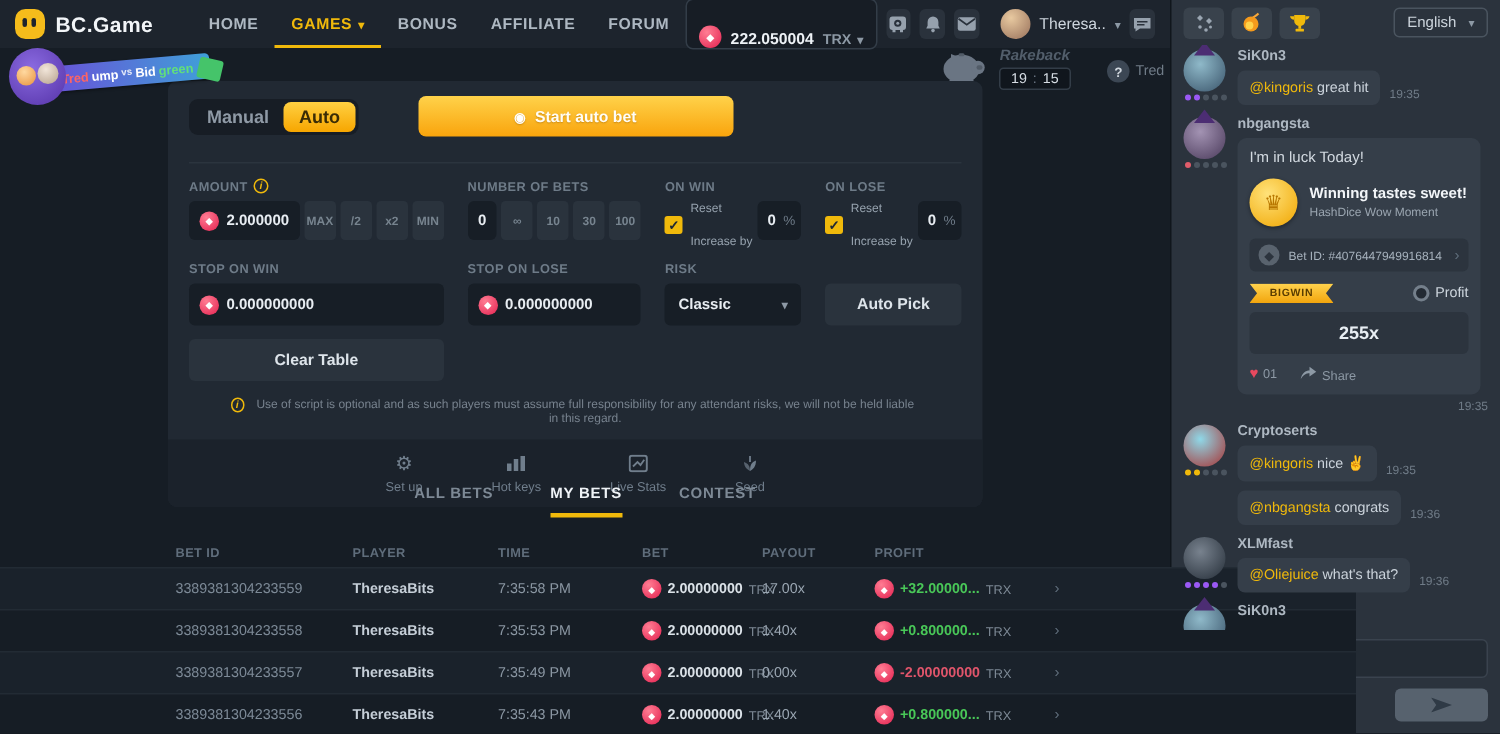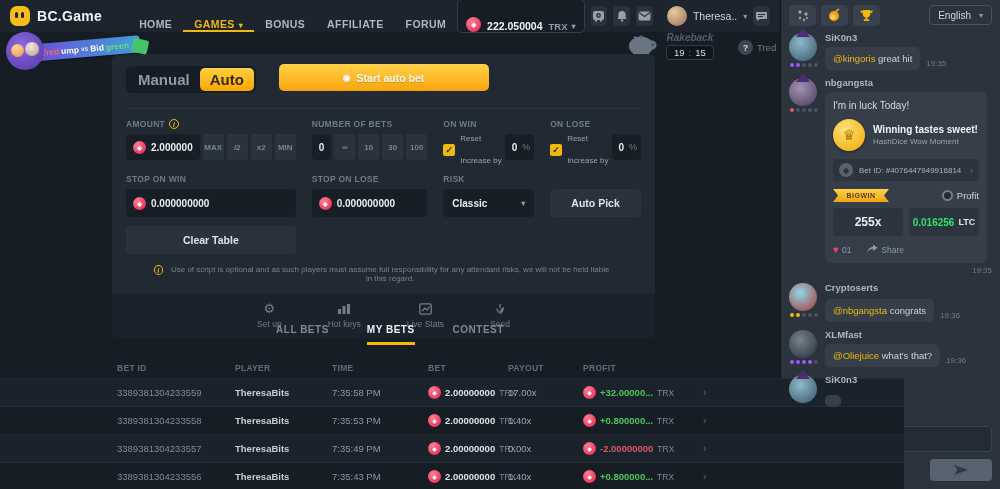--- a/index.html
+++ b/index.html
@@ -15,7 +15,7 @@
   .logo::before { left:5px; } .logo::after { left:11px; }
   .brand-name { color:#f2f5f8; font-weight:bold; font-size:14px; letter-spacing:.3px; }
   .nav-items { display:flex; margin-left:26px; height:32px; }
-  .nav-item { display:flex; align-items:flex-end; gap:4px; padding:0 11px; font-size:10.5px; font-weight:bold; letter-spacing:.4px; color:#aeb8c2; border-bottom:2px solid transparent; border-top:2px solid transparent; }
+  .nav-item { display:flex; align-items:center; gap:4px; padding:0 11px; font-size:10.5px; font-weight:bold; letter-spacing:.4px; color:#aeb8c2; border-bottom:2px solid transparent; border-top:2px solid transparent; }
   .nav-item.active { color:#f0b90b; border-bottom-color:#f0b90b; }
   .nav-item .caret { font-size:8px; color:inherit; }
   .bal-pill { margin-left:auto; display:flex; align-items:flex-end; gap:6px; background:#171d25; border:1px solid #333d48; border-radius:5px; height:34px; padding:0 8px; }

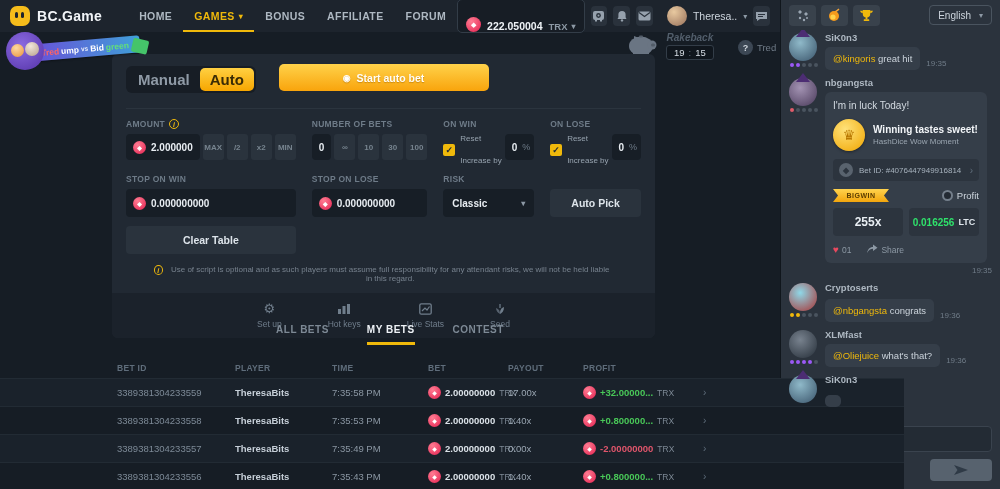--- a/index.html
+++ b/index.html
@@ -55,7 +55,7 @@
   .panel { position:absolute; left:112px; top:22px; width:543px; background:#212933; border-radius:6px; padding:10px 14px 0; }
   .panel-row1 { position:relative; height:30px; }
   .mode-toggle { position:absolute; left:0; top:2px; display:flex; background:#171d25; border-radius:6px; padding:2px; }
-  .mode { padding:3px 10px; font-size:15px; font-weight:bold; color:#8f9aa6; border-radius:5px;text-align:right; }
+  .mode { padding:3px 10px; font-size:12px; font-weight:bold; color:#8f9aa6; border-radius:5px;text-align:right; }
   .mode.active { background:linear-gradient(180deg,#ffd042,#f7a600); color:#3a2c05; }
   .start-btn { position:absolute; left:50%; transform:translateX(-50%); top:0; width:210px; height:27px; background:linear-gradient(180deg,#ffd24a,#f9a40c); border-radius:5px; display:flex; align-items:center; justify-content:center; gap:6px; color:#fffdf6; font-size:10.5px; font-weight:bold; text-shadow:0 1px 1px rgba(160,100,0,.5); }
   .start-bullet { font-size:9px; color:#fff; }

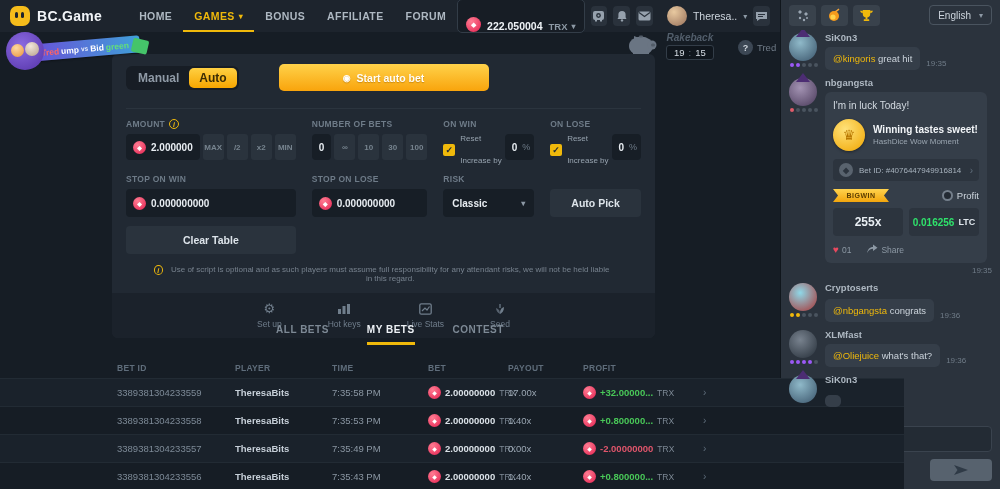--- a/index.html
+++ b/index.html
@@ -639,10 +639,6 @@
               <div class="val-box">
                   <span class="mult">255x</span>
                 </div>
-              <div class="val-box">
-                  <span class="amt">0.016256</span>
-                  <span class="amt-cur">LTC</span>
-                </div>
             </div>
             <div class="card-foot">
               <span><span class="heart">♥</span><span>01</span></span>

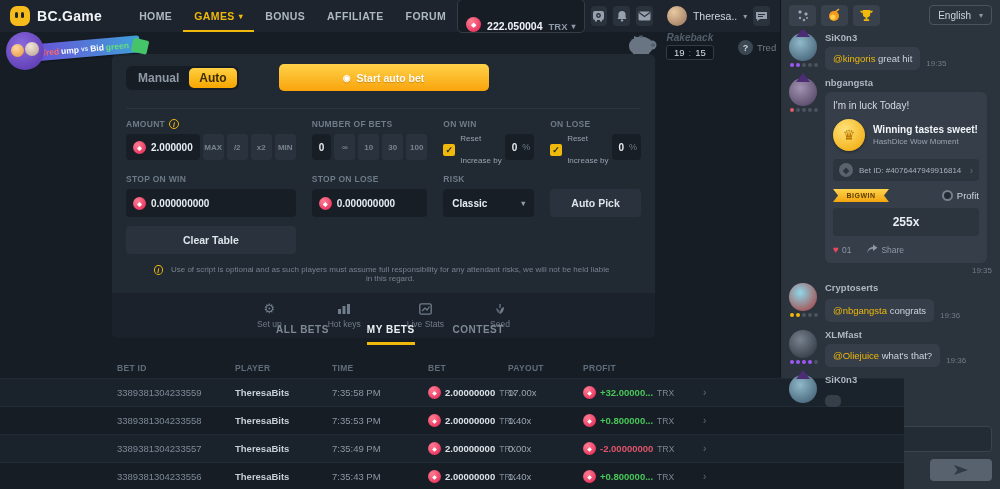--- a/index.html
+++ b/index.html
@@ -661,6 +661,9 @@
             <span class="dot"></span>
           </div>
         <div class="m-name">Cryptoserts</div>
+        <div>
+          <span class="bubble"><span class="mention">@kingoris</span><span> nice </span><span class="emoji-sm">✌</span></span><span class="m-time">19:35</span>
+        </div>
         <div class="stack">
           <span class="bubble"><span class="mention">@nbgangsta</span><span> congrats</span></span><span class="m-time">19:36</span>
         </div>

